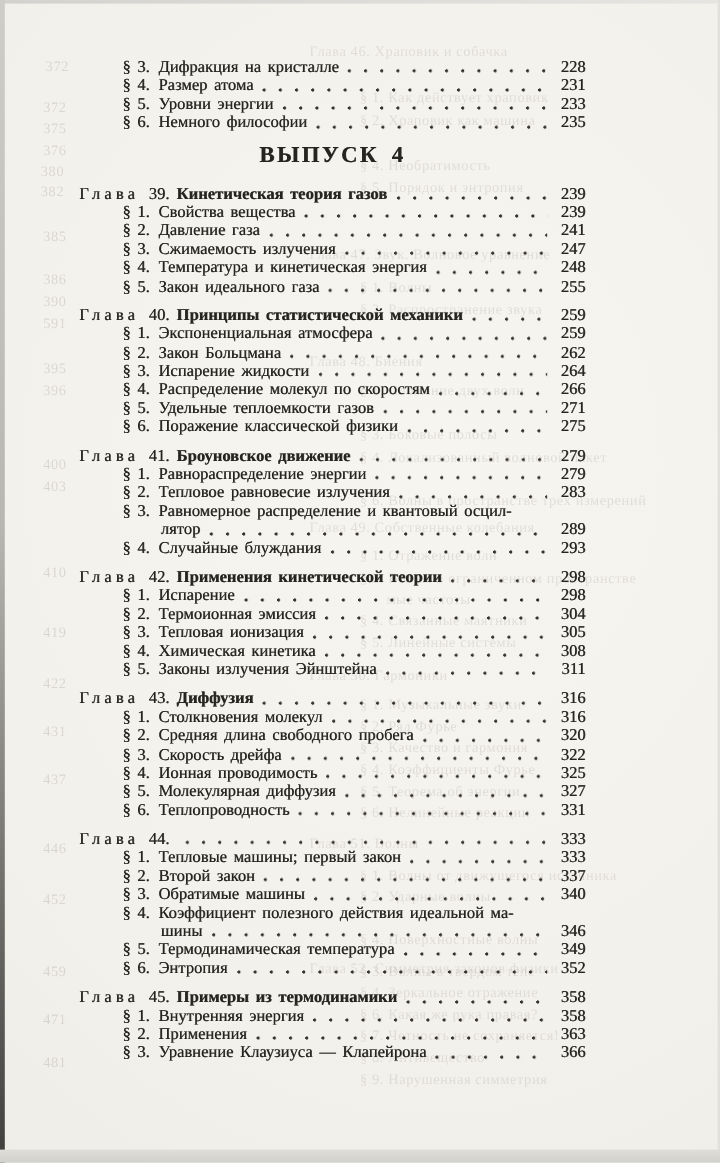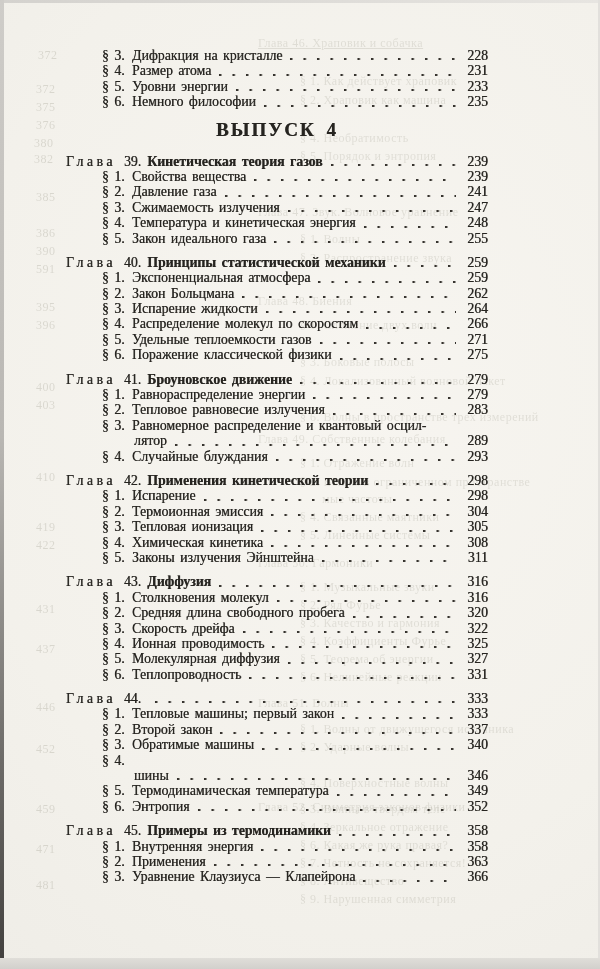--- a/index.html
+++ b/index.html
@@ -74,7 +74,7 @@
       <div class="ghost gnum" style="top: 802px; left: 36px;">459</div>
       <div class="ghost gnum" style="top: 842px; left: 36px;">471</div>
       <div class="ghost gnum" style="top: 878px; left: 36px;">481</div>
-      <div class="ghost" style="top: 36px; left: 258px; text-decoration: underline;">Глава 46. Храповик и собачка</div>
+      <div class="ghost" style="top: 36px; left: 258px;">Глава 46. Храповик и собачка</div>
       <div class="ghost" style="top: 74px; left: 300px;">§ 1. Как действует храповик</div>
       <div class="ghost" style="top: 93px; left: 300px;">§ 2. Храповик как машина</div>
       <div class="ghost" style="top: 131px; left: 300px;">§ 4. Необратимость</div>

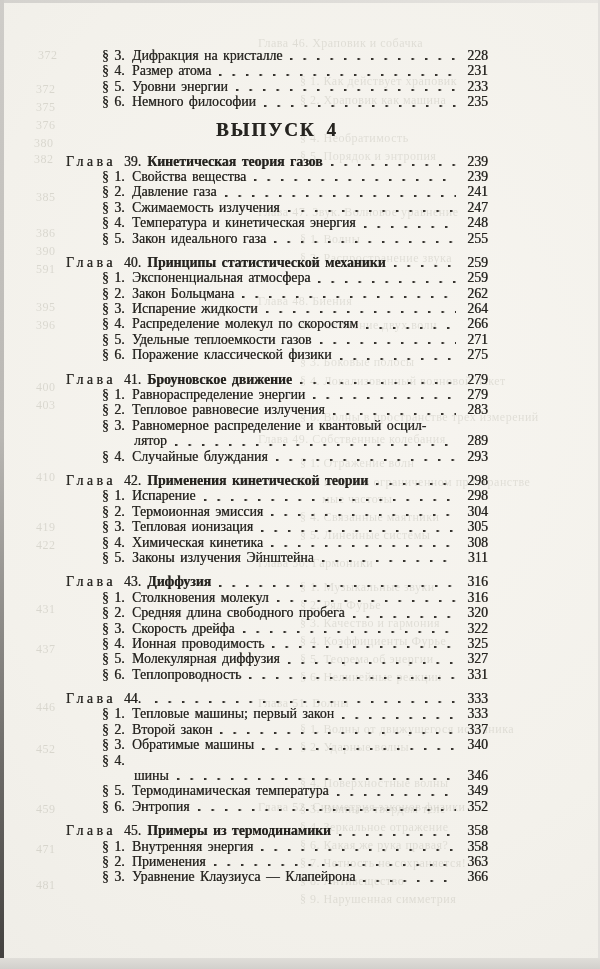--- a/index.html
+++ b/index.html
@@ -66,7 +66,7 @@
       <div class="ghost gnum" style="top: 398px; left: 36px;">403</div>
       <div class="ghost gnum" style="top: 470px; left: 36px;">410</div>
       <div class="ghost gnum" style="top: 520px; left: 36px;">419</div>
-      <div class="ghost gnum" style="top: 538px; left: 36px;">422</div>
+      <div class="ghost gnum" style="top: 562px; left: 36px;">422</div>
       <div class="ghost gnum" style="top: 602px; left: 36px;">431</div>
       <div class="ghost gnum" style="top: 642px; left: 36px;">437</div>
       <div class="ghost gnum" style="top: 700px; left: 36px;">446</div>

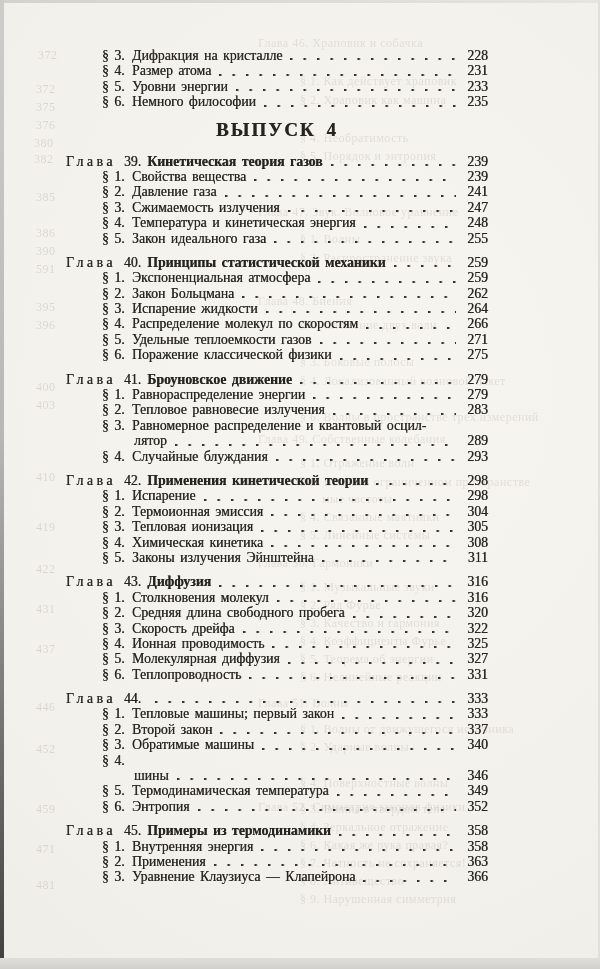--- a/index.html
+++ b/index.html
@@ -373,6 +373,7 @@
           </div>
           <div class="row entry">
             <span class="num">§ 4.</span>
+            <span class="txt">Коэффициент полезного действия идеальной ма-</span>
           </div>
           <div class="row cont">
             <span class="txt">шины</span>

